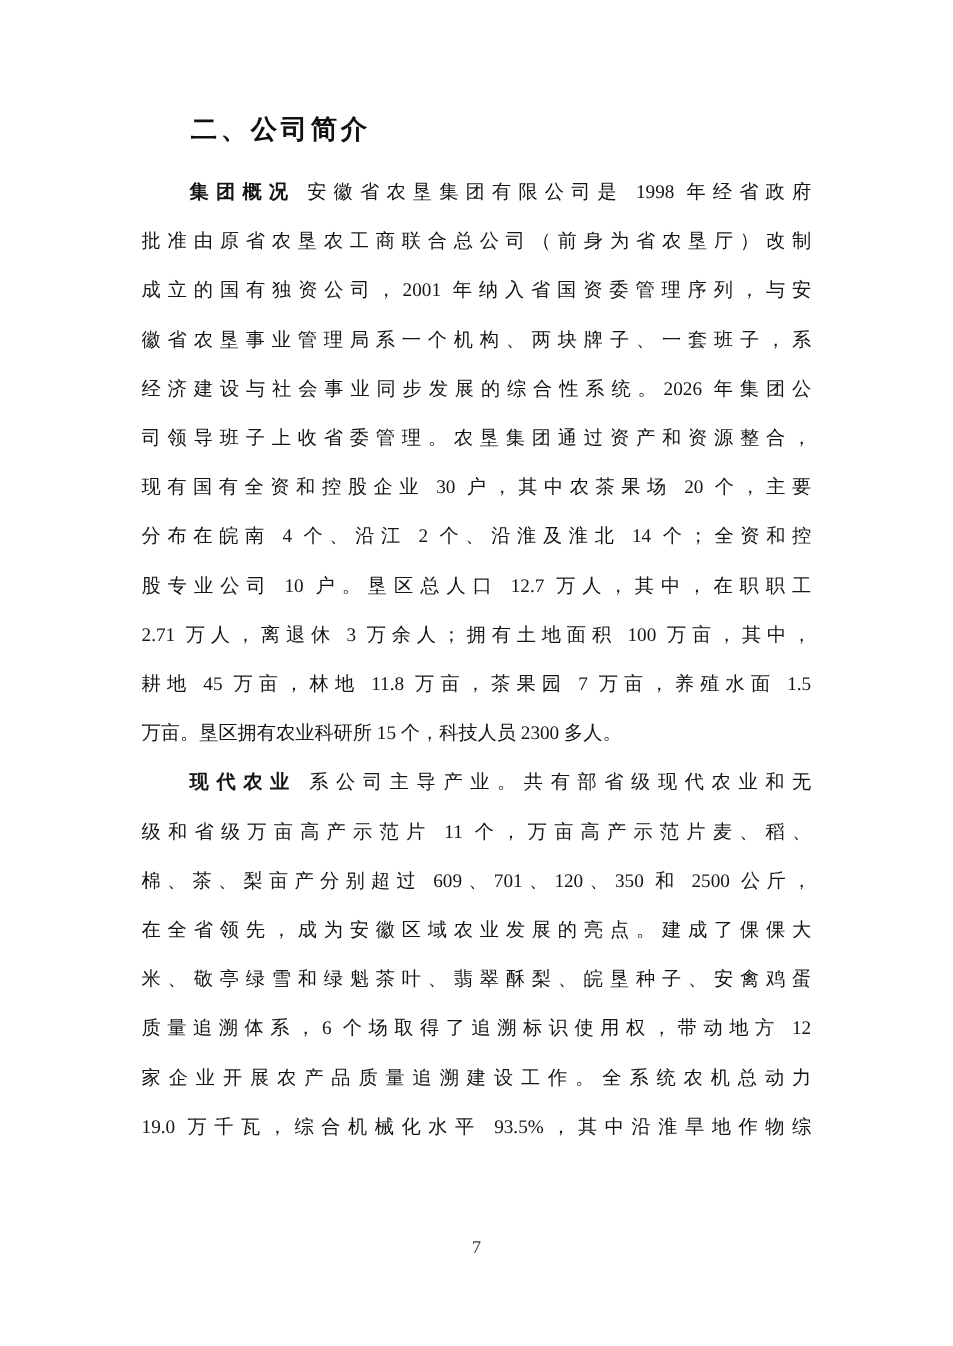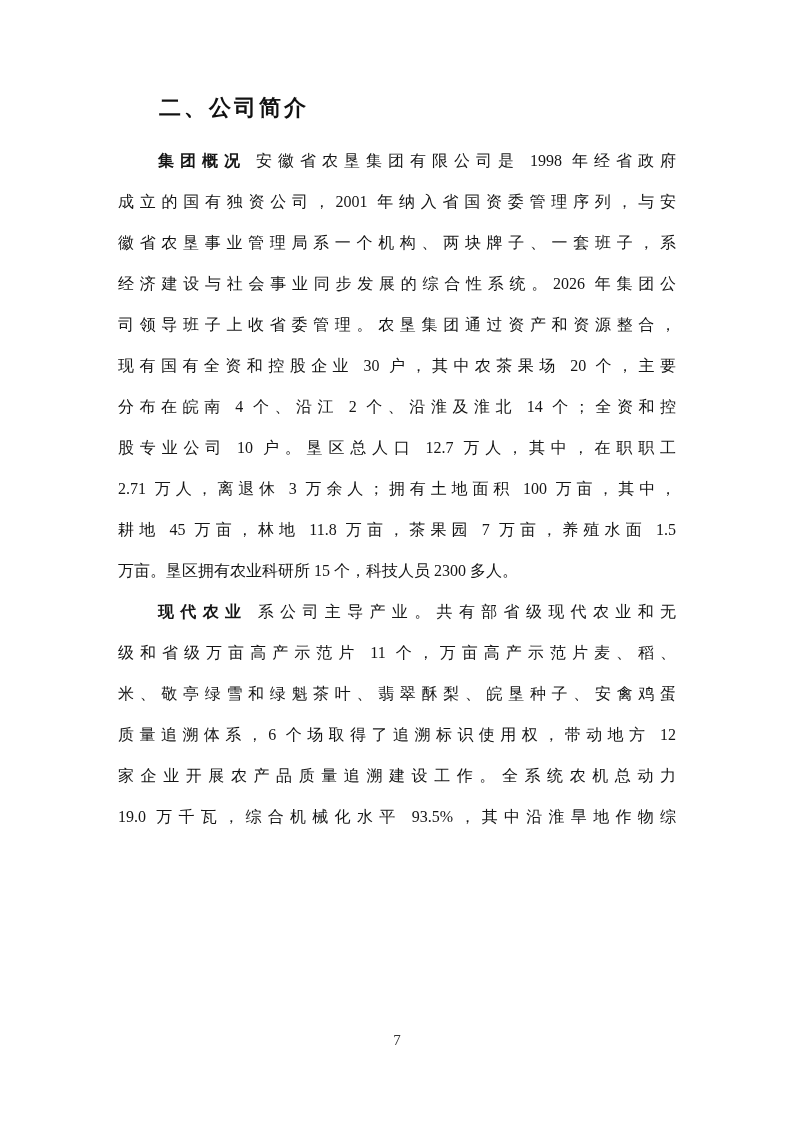--- a/index.html
+++ b/index.html
@@ -72,6 +72,7 @@
 
   <div class="body-text">
       <div class="line indent"><span class="lead">集团概况</span><span> 安徽省农垦集团有限公司是 1998 年经省政府</span></div>
+      <div class="line"><span>批准由原省农垦农工商联合总公司（前身为省农垦厅）改制</span></div>
       <div class="line"><span>成立的国有独资公司，2001 年纳入省国资委管理序列，与安</span></div>
       <div class="line"><span>徽省农垦事业管理局系一个机构、两块牌子、一套班子，系</span></div>
       <div class="line"><span>经济建设与社会事业同步发展的综合性系统。2026 年集团公</span></div>

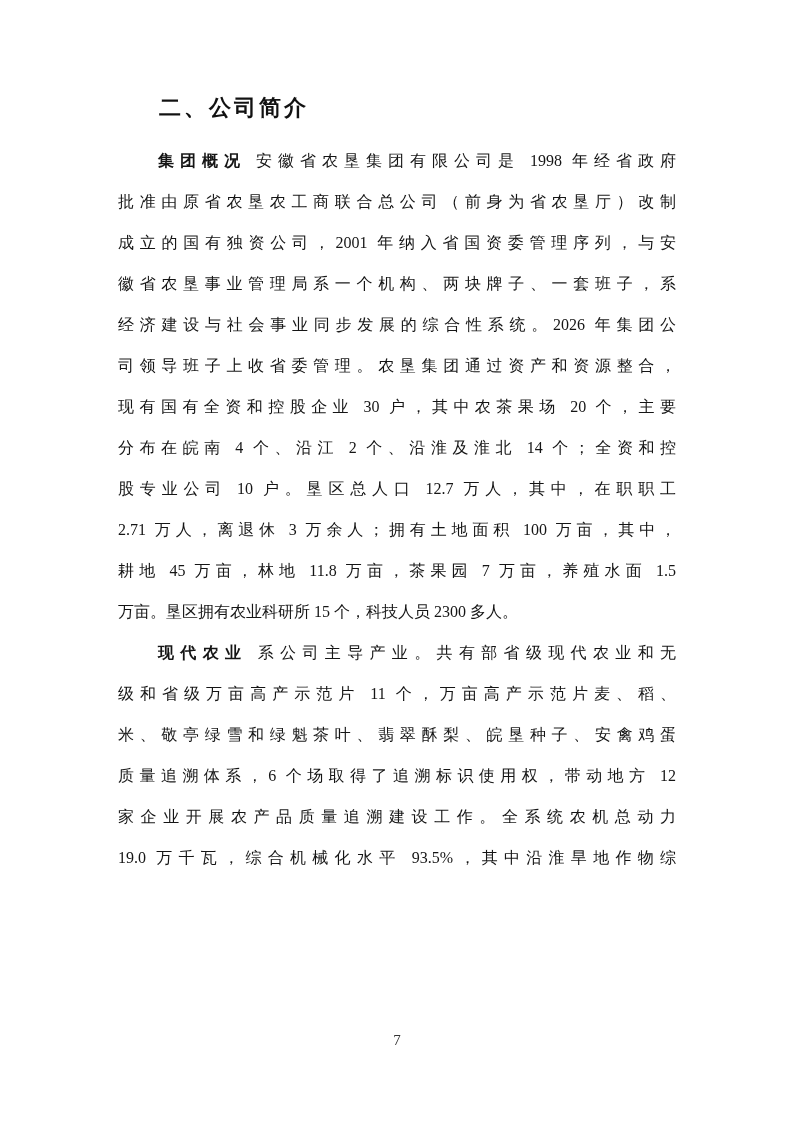--- a/index.html
+++ b/index.html
@@ -85,6 +85,7 @@
       <div class="line para-end"><span>万亩。垦区拥有农业科研所 15 个，科技人员 2300 多人。</span></div>
       <div class="line indent"><span class="lead">现代农业</span><span> 系公司主导产业。共有部省级现代农业和无</span></div>
       <div class="line"><span>级和省级万亩高产示范片 11 个，万亩高产示范片麦、稻、</span></div>
+      <div class="line"><span>棉、茶、梨亩产分别超过 609、701、120、350 和 2500 公斤，</span></div>
       <div class="line"><span>米、敬亭绿雪和绿魁茶叶、翡翠酥梨、皖垦种子、安禽鸡蛋</span></div>
       <div class="line"><span>质量追溯体系，6 个场取得了追溯标识使用权，带动地方 12</span></div>
       <div class="line"><span>家企业开展农产品质量追溯建设工作。全系统农机总动力</span></div>

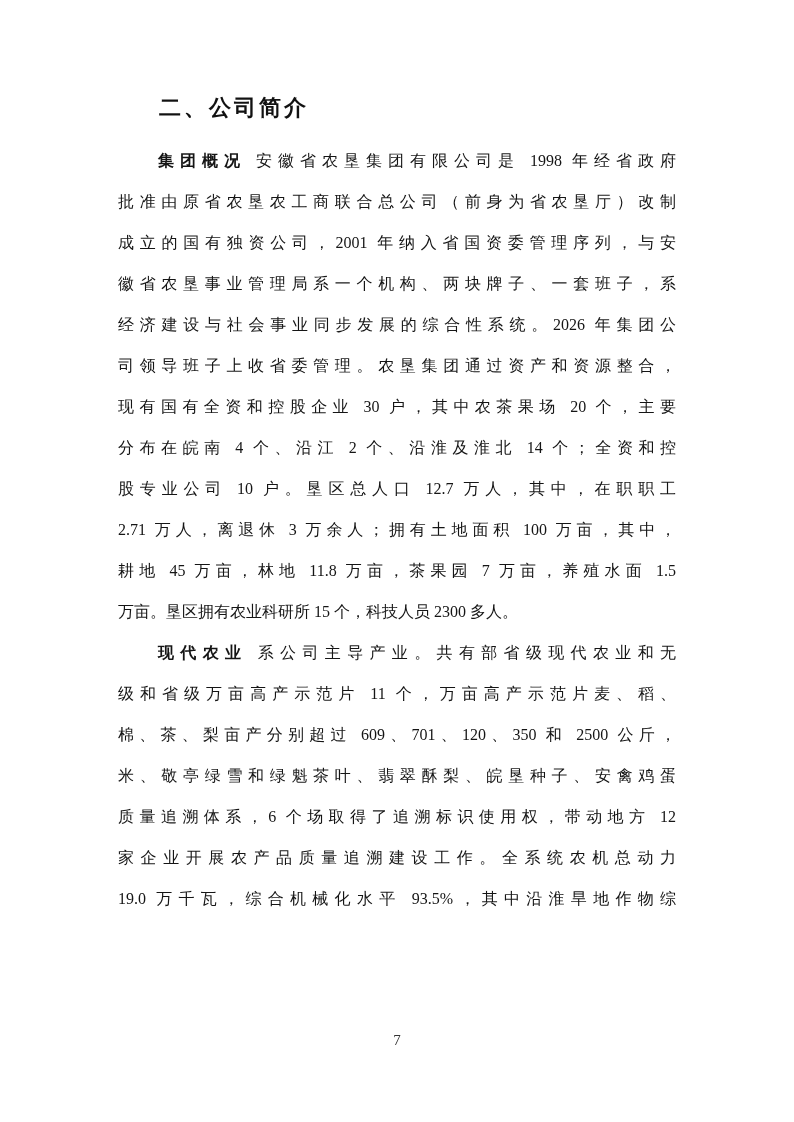--- a/index.html
+++ b/index.html
@@ -86,6 +86,7 @@
       <div class="line indent"><span class="lead">现代农业</span><span> 系公司主导产业。共有部省级现代农业和无</span></div>
       <div class="line"><span>级和省级万亩高产示范片 11 个，万亩高产示范片麦、稻、</span></div>
       <div class="line"><span>棉、茶、梨亩产分别超过 609、701、120、350 和 2500 公斤，</span></div>
+      <div class="line"><span>在全省领先，成为安徽区域农业发展的亮点。建成了倮倮大</span></div>
       <div class="line"><span>米、敬亭绿雪和绿魁茶叶、翡翠酥梨、皖垦种子、安禽鸡蛋</span></div>
       <div class="line"><span>质量追溯体系，6 个场取得了追溯标识使用权，带动地方 12</span></div>
       <div class="line"><span>家企业开展农产品质量追溯建设工作。全系统农机总动力</span></div>

